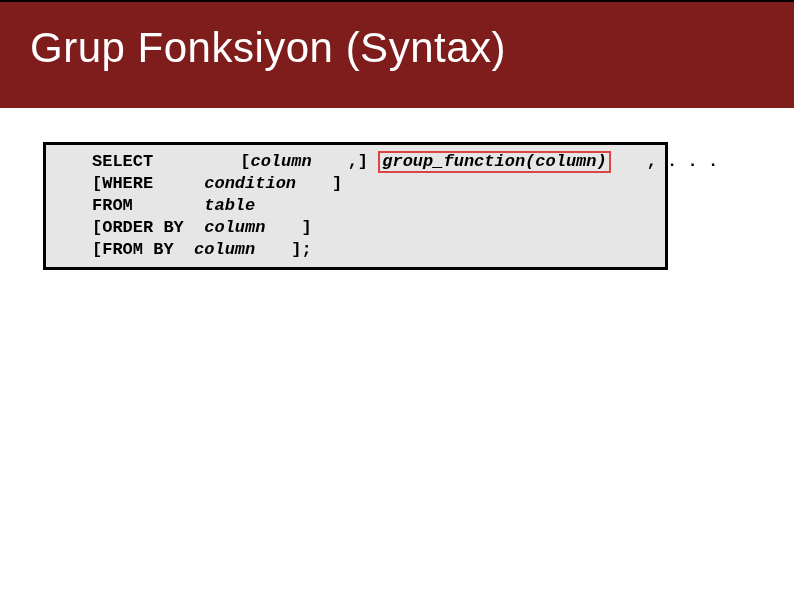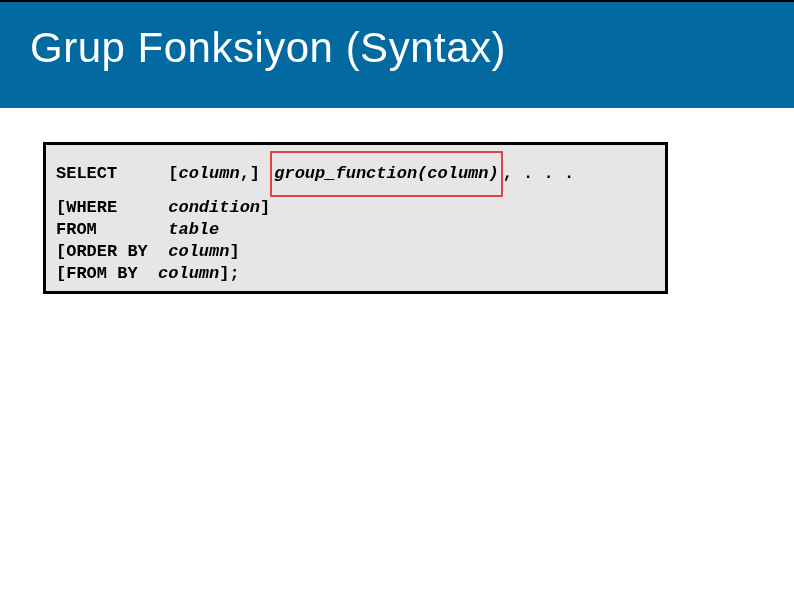--- a/index.html
+++ b/index.html
@@ -16,7 +16,7 @@
   left: 0;
   width: 794px;
   height: 108px;
-  background: #0369a1;
+  background: #7f1d1d;
   border-top: 2px solid #000;
 }
 .title {

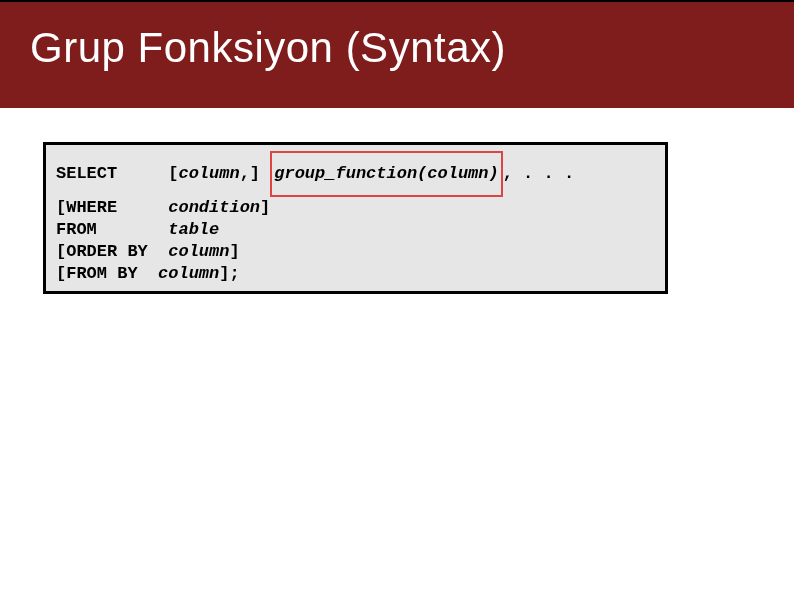--- a/index.html
+++ b/index.html
@@ -45,7 +45,7 @@
 .code-line {
   display: block;
 }
-.kw { font-weight: bold; font-style: normal; }
+.kw { font-weight: bold; font-style: normal; margin-left: 36px; }
 .it { font-style: italic; font-weight: bold; }
 .highlight {
   border: 2px solid #d44;

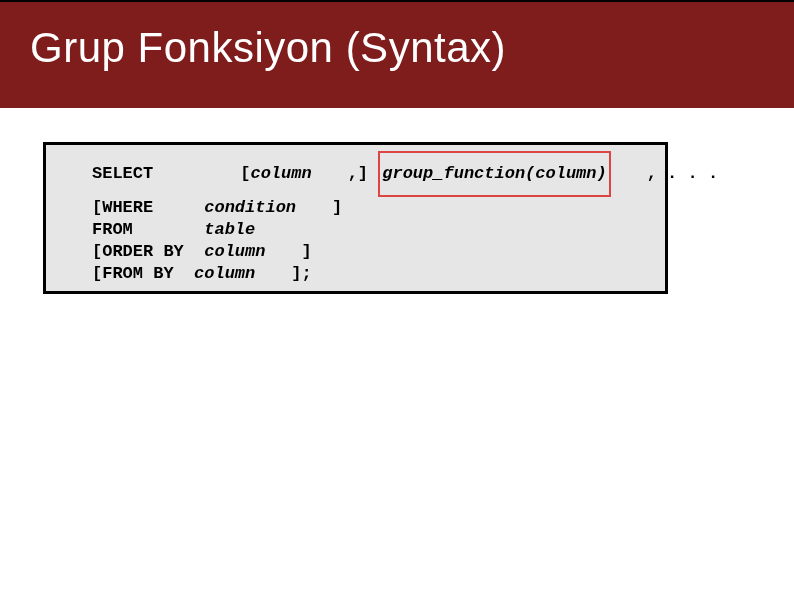--- a/index.html
+++ b/index.html
@@ -49,7 +49,7 @@
 .it { font-style: italic; font-weight: bold; }
 .highlight {
   border: 2px solid #d44;
-  padding: 12px 2px;
+  padding: 0 2px;
   display: inline-block;
   line-height: 18px;
 }

